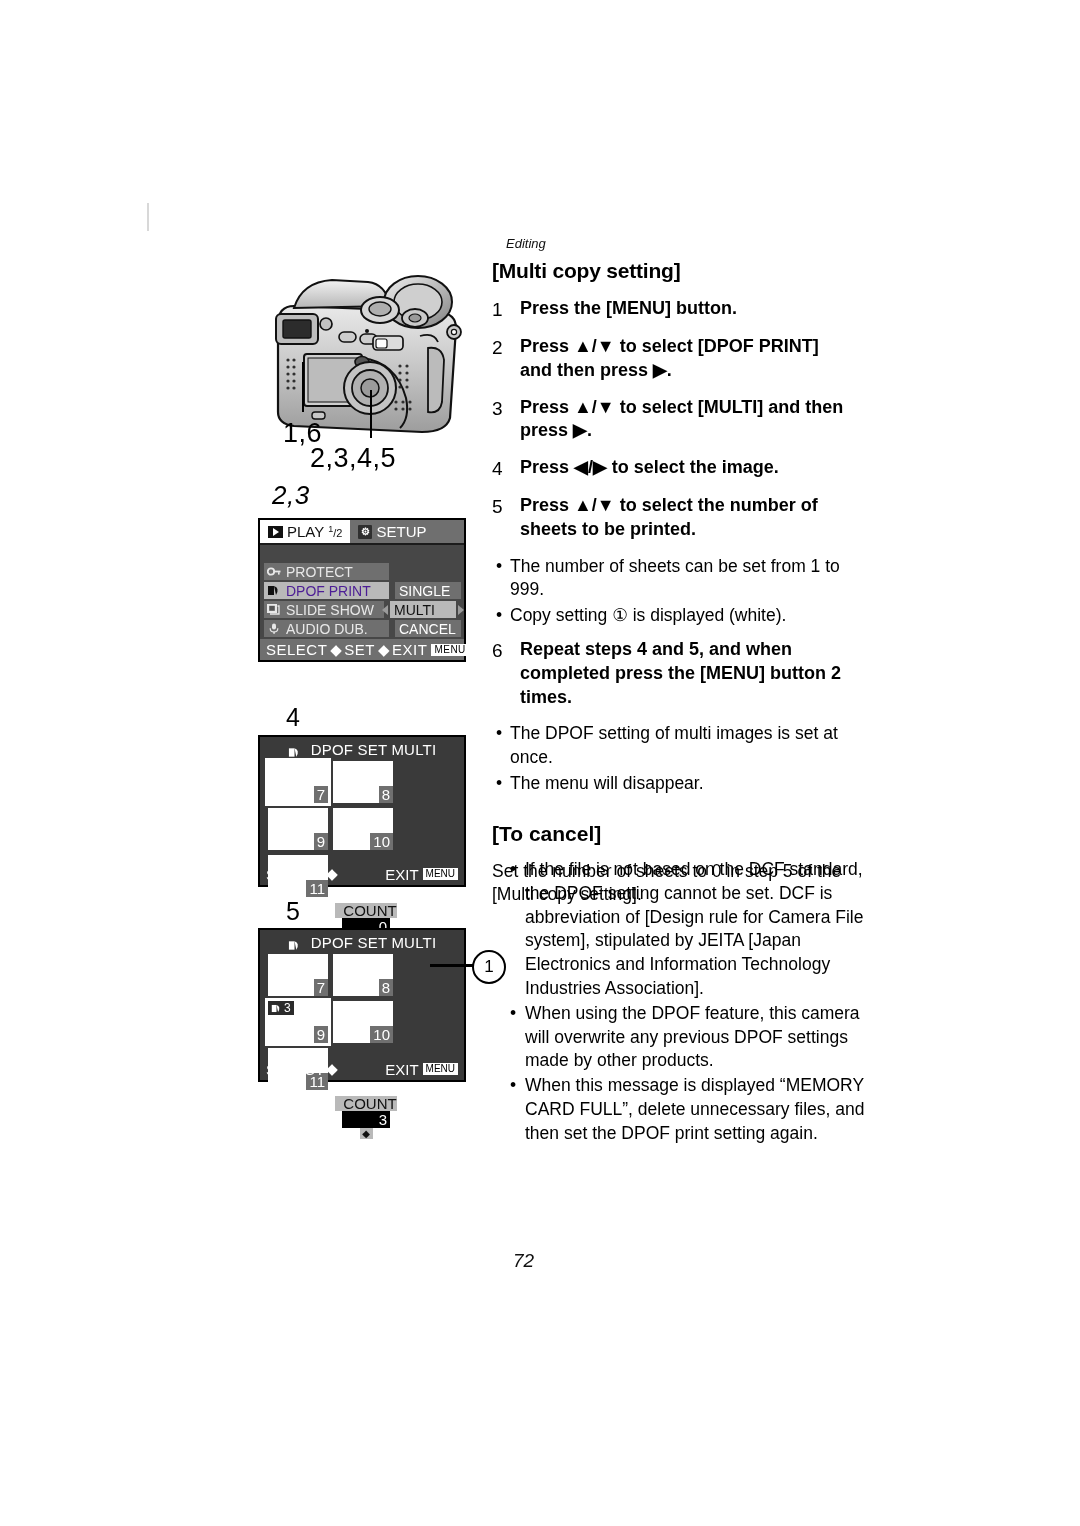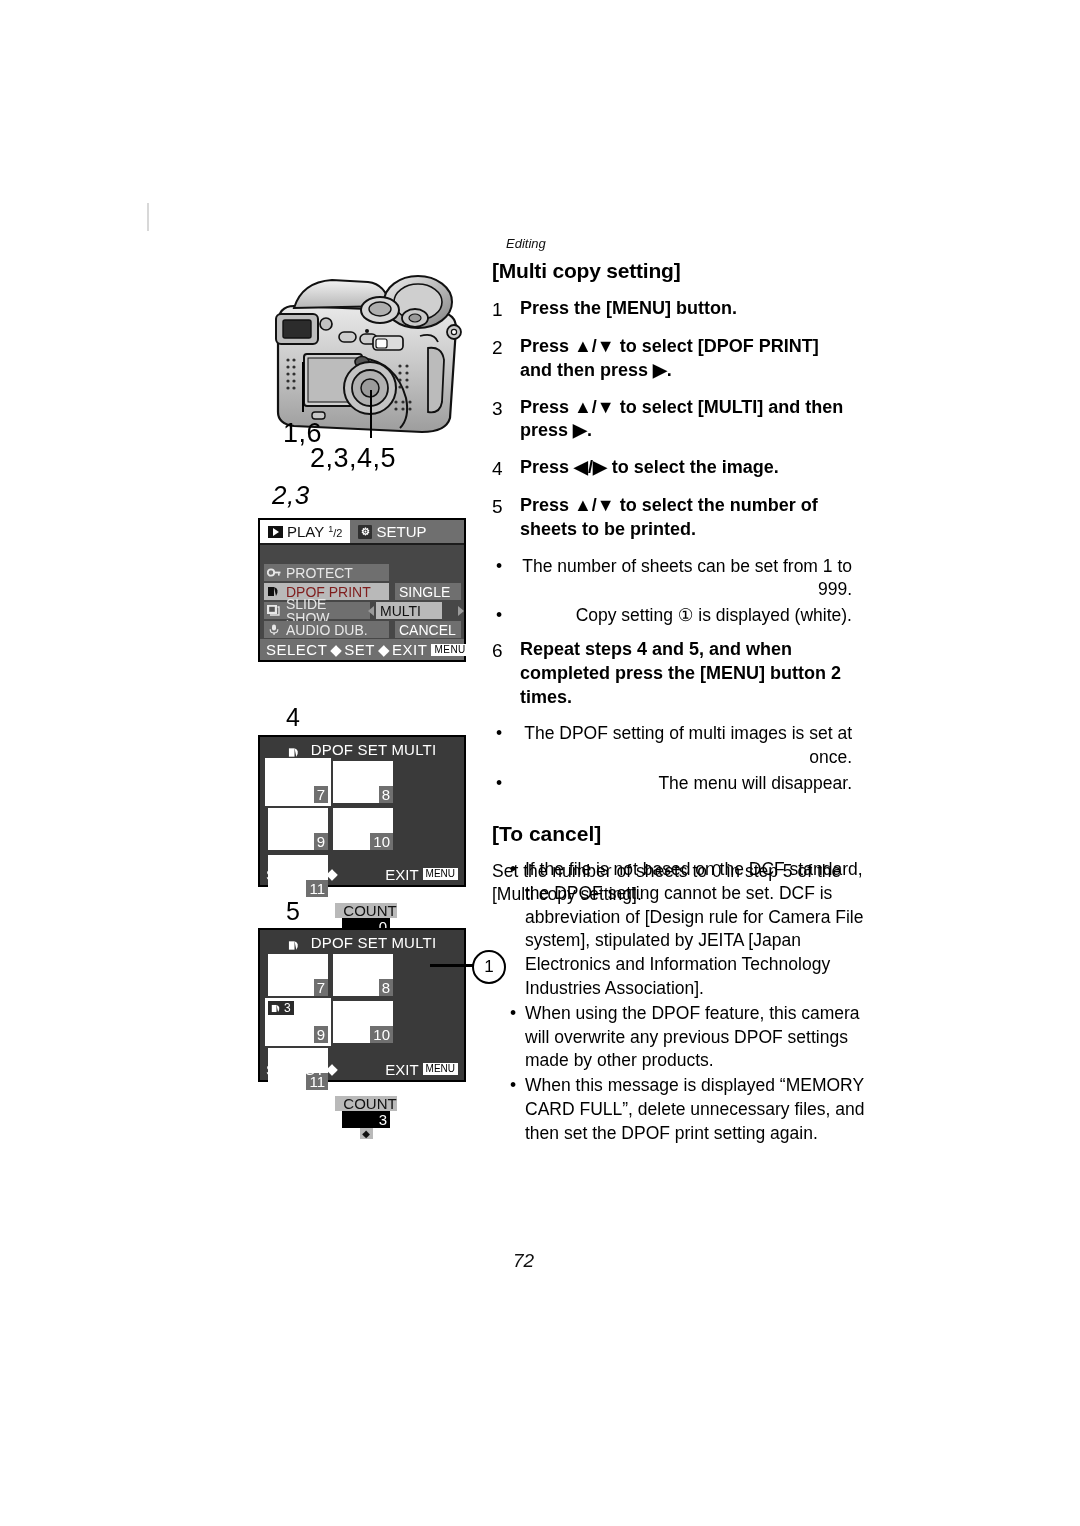--- a/index.html
+++ b/index.html
@@ -43,7 +43,7 @@
   .ico-setup{width:14px;height:14px;background:#2f2f2f;color:#fff;font-size:10px;
              display:inline-flex;align-items:center;justify-content:center;border-radius:1px;font-weight:bold;}
 
-  .menu-body{position:relative;height:98px;padding:3px 0 0 4px;margin-top:16px;}
+  .menu-body{position:relative;height:98px;padding:18px 0 0 4px;}
   .menu-rows{display:flex;flex-direction:column;gap:2px;}
   .menu-row{display:flex;align-items:center;gap:6px;height:17px;}
   .mitem{display:flex;align-items:center;gap:5px;background:#6f6f6f;color:#e8e8e8;

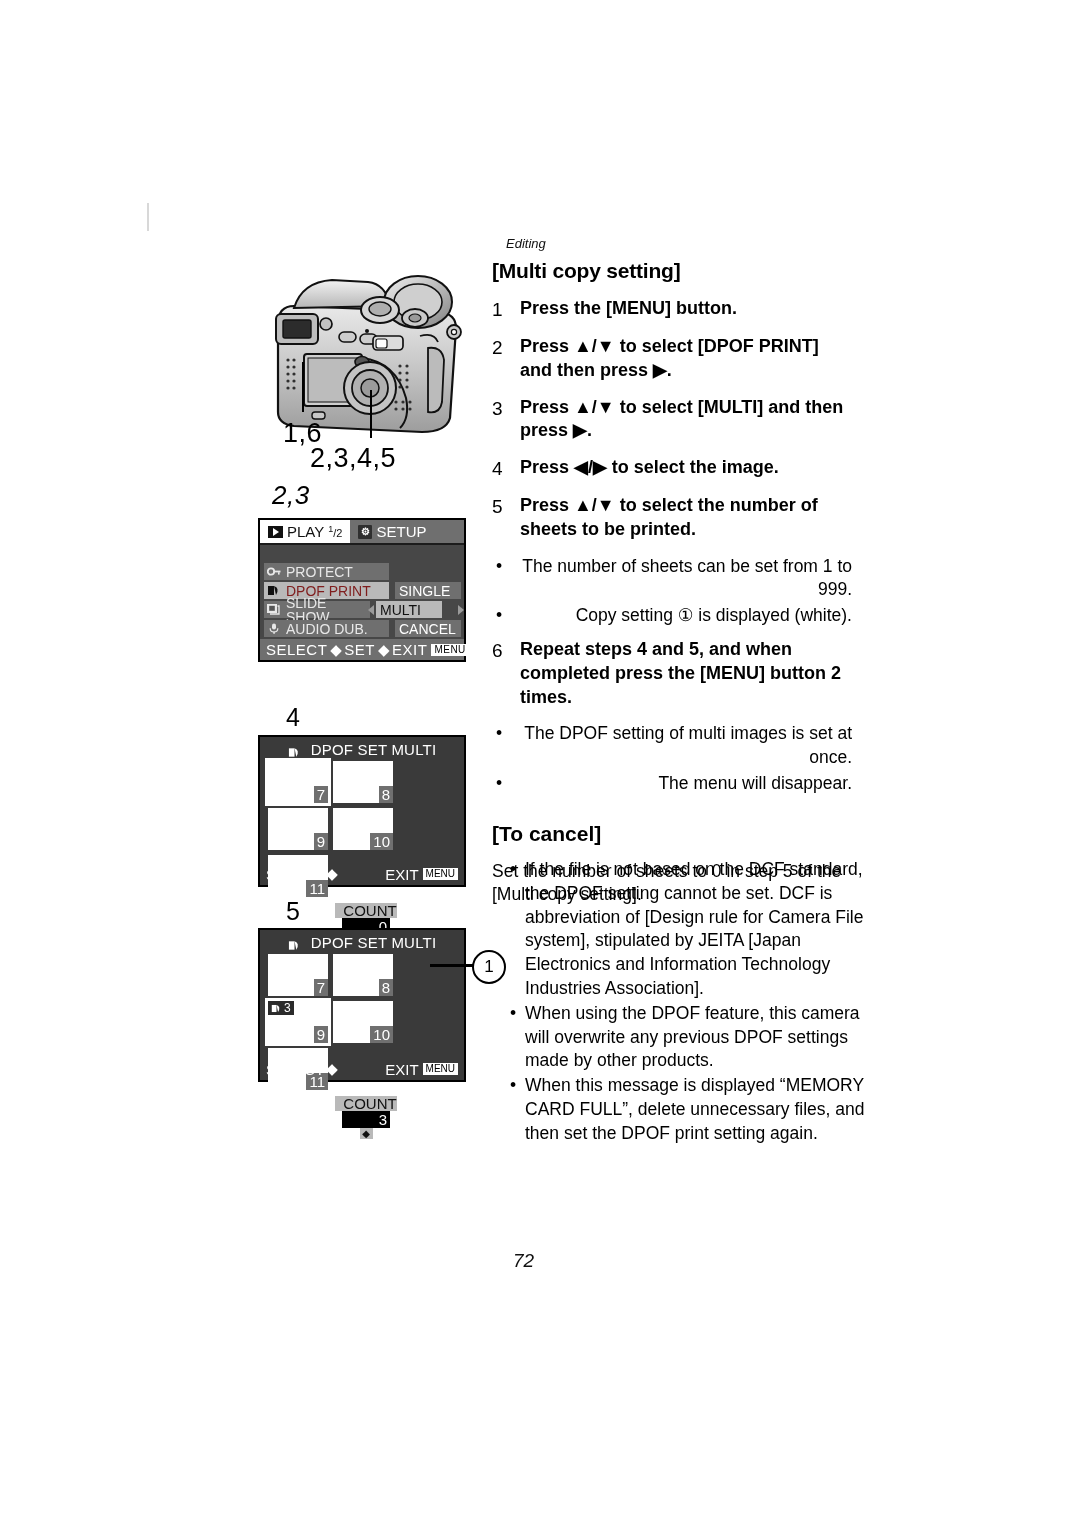--- a/index.html
+++ b/index.html
@@ -106,7 +106,7 @@
   ol.steps>li .n{width:28px;flex:0 0 28px;font-size:19px;font-weight:400;line-height:1.32;}
   ol.steps>li .t{font-size:18px;font-weight:bold;line-height:1.32;}
 
-  ul.bul{list-style:none;margin:4px 0 10px 0;padding:0;text-align:right;}
+  ul.bul{list-style:none;margin:4px 0 10px 0;padding:0;}
   ul.bul>li{position:relative;padding-left:18px;font-size:17.5px;line-height:1.36;margin-bottom:2px;}
   ul.bul>li:before{content:"•";position:absolute;left:4px;top:0;}
   .indent{margin-left:32px;}

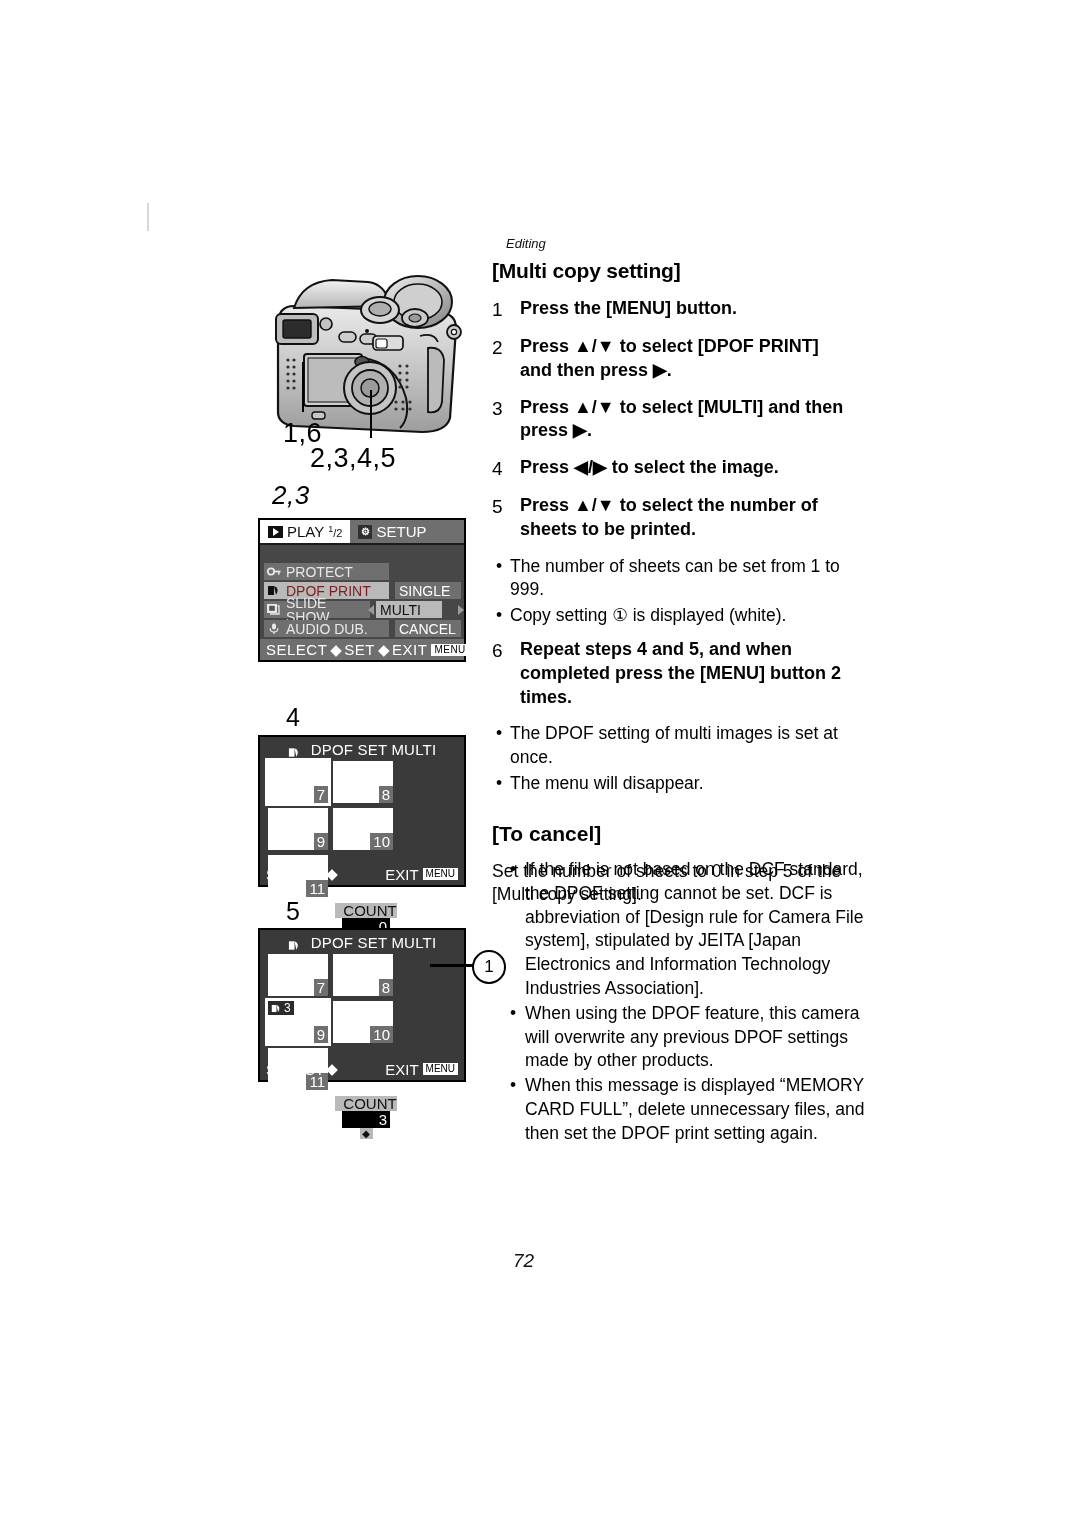--- a/index.html
+++ b/index.html
@@ -48,7 +48,7 @@
   .menu-row{display:flex;align-items:center;gap:6px;height:17px;}
   .mitem{display:flex;align-items:center;gap:5px;background:#6f6f6f;color:#e8e8e8;
          font-size:14px;line-height:1;height:17px;padding:0 5px 0 3px;box-sizing:border-box;width:125px;}
-  .mitem.sel{background:#b9b9b9;color:#7f1d1d;}
+  .mitem.sel{background:#b9b9b9;color:#4c1d95;}
   .mitem .mico{width:14px;height:13px;display:inline-flex;align-items:center;justify-content:center;flex:0 0 14px;}
   .opt{background:#6f6f6f;color:#ffffff;font-size:14px;line-height:1;height:17px;
        padding:0 4px;box-sizing:border-box;width:66px;display:flex;align-items:center;}

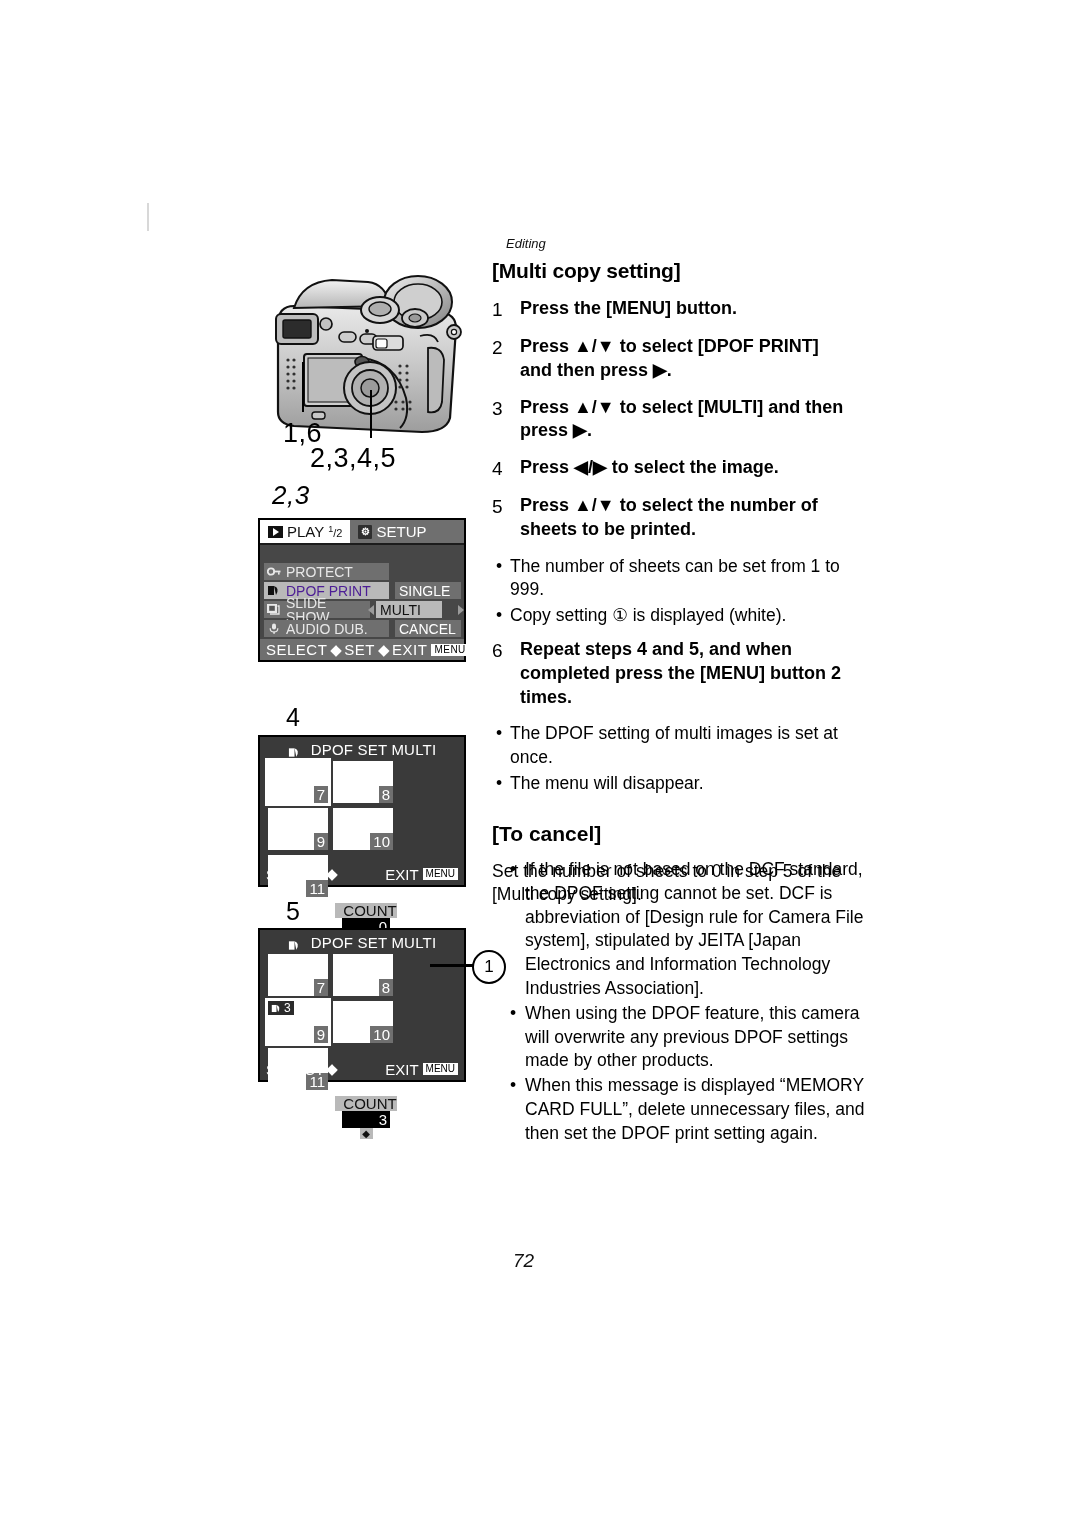--- a/index.html
+++ b/index.html
@@ -56,7 +56,7 @@
   .arrow-l,.arrow-r{width:0;height:0;border-top:5px solid transparent;border-bottom:5px solid transparent;}
   .arrow-l{border-right:6px solid #9a9a9a;}
   .arrow-r{border-left:6px solid #9a9a9a;}
-  .opt-wrap{display:flex;align-items:center;gap:16px;position:relative;}
+  .opt-wrap{display:flex;align-items:center;gap:2px;position:relative;}
 
   .footbar{position:absolute;left:0;right:0;bottom:0;height:21px;background:#6f6f6f;
            display:flex;align-items:center;color:#fff;font-size:15px;letter-spacing:.5px;}

